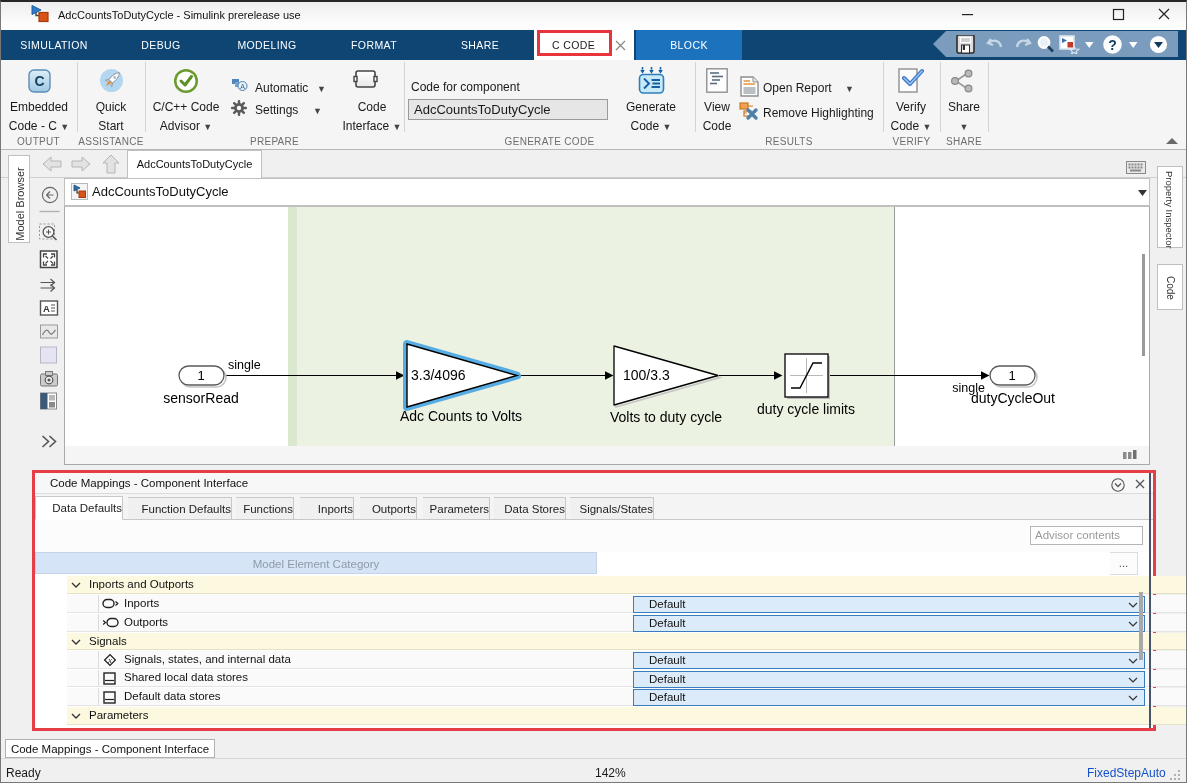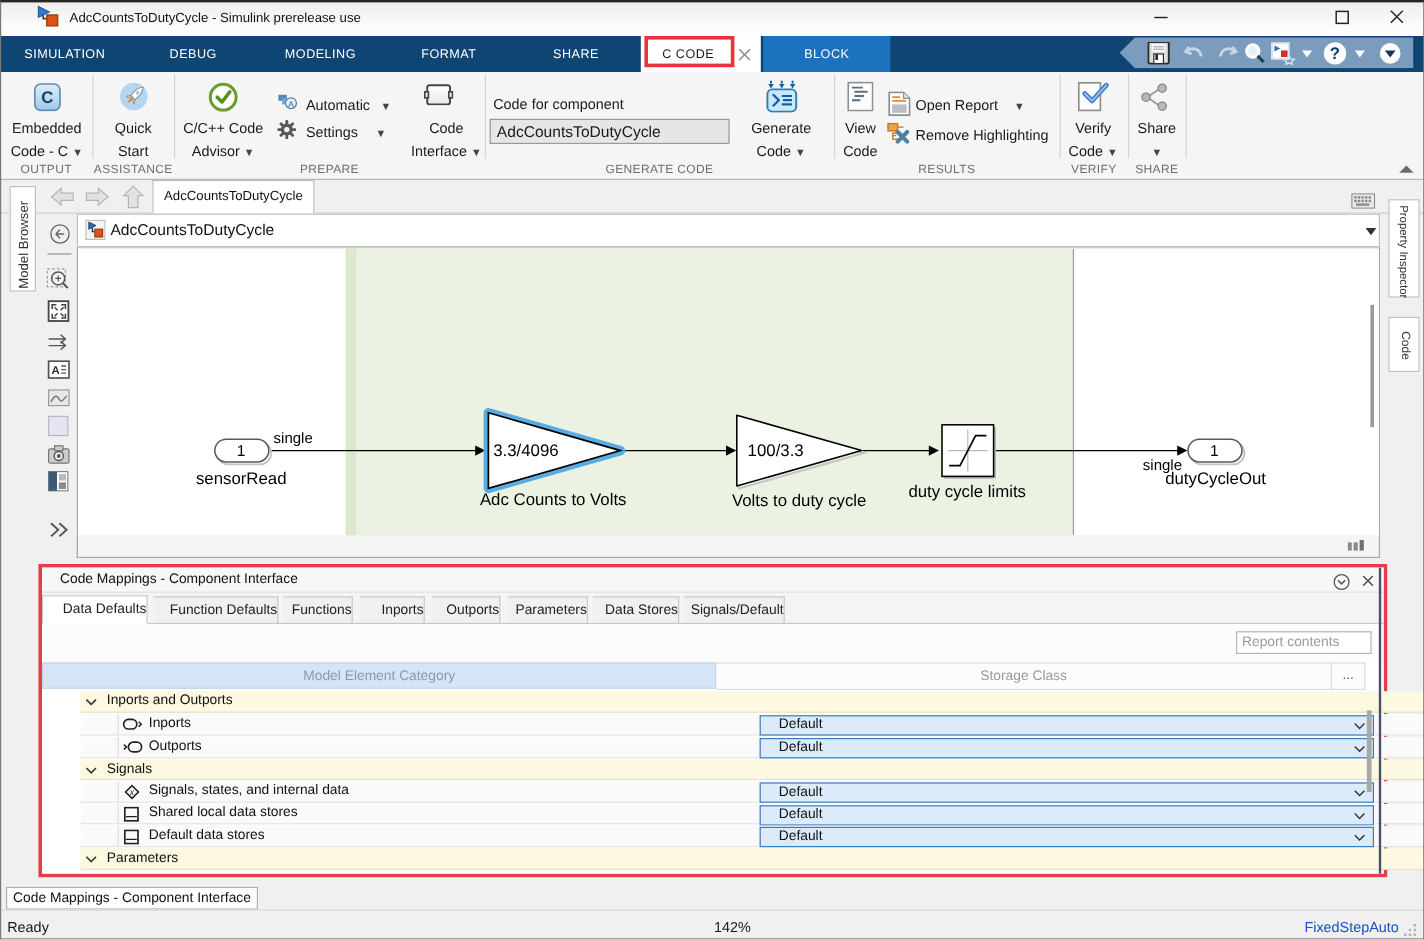--- a/index.html
+++ b/index.html
@@ -465,7 +465,7 @@
   <div class="cmtab" style="left:325px;width:57px;">Outports</div>
   <div class="cmtab" style="left:388px;width:67px;">Parameters</div>
   <div class="cmtab" style="left:459px;width:72px;">Data Stores</div>
-  <div class="cmtab" style="left:535px;width:84px;">Signals/Default</div>
+  <div class="cmtab" style="left:535px;width:84px;">Signals/States</div>
  </div>
  <div class="abs" id="filterrow">
       <div id="filterbox">Report contents</div>

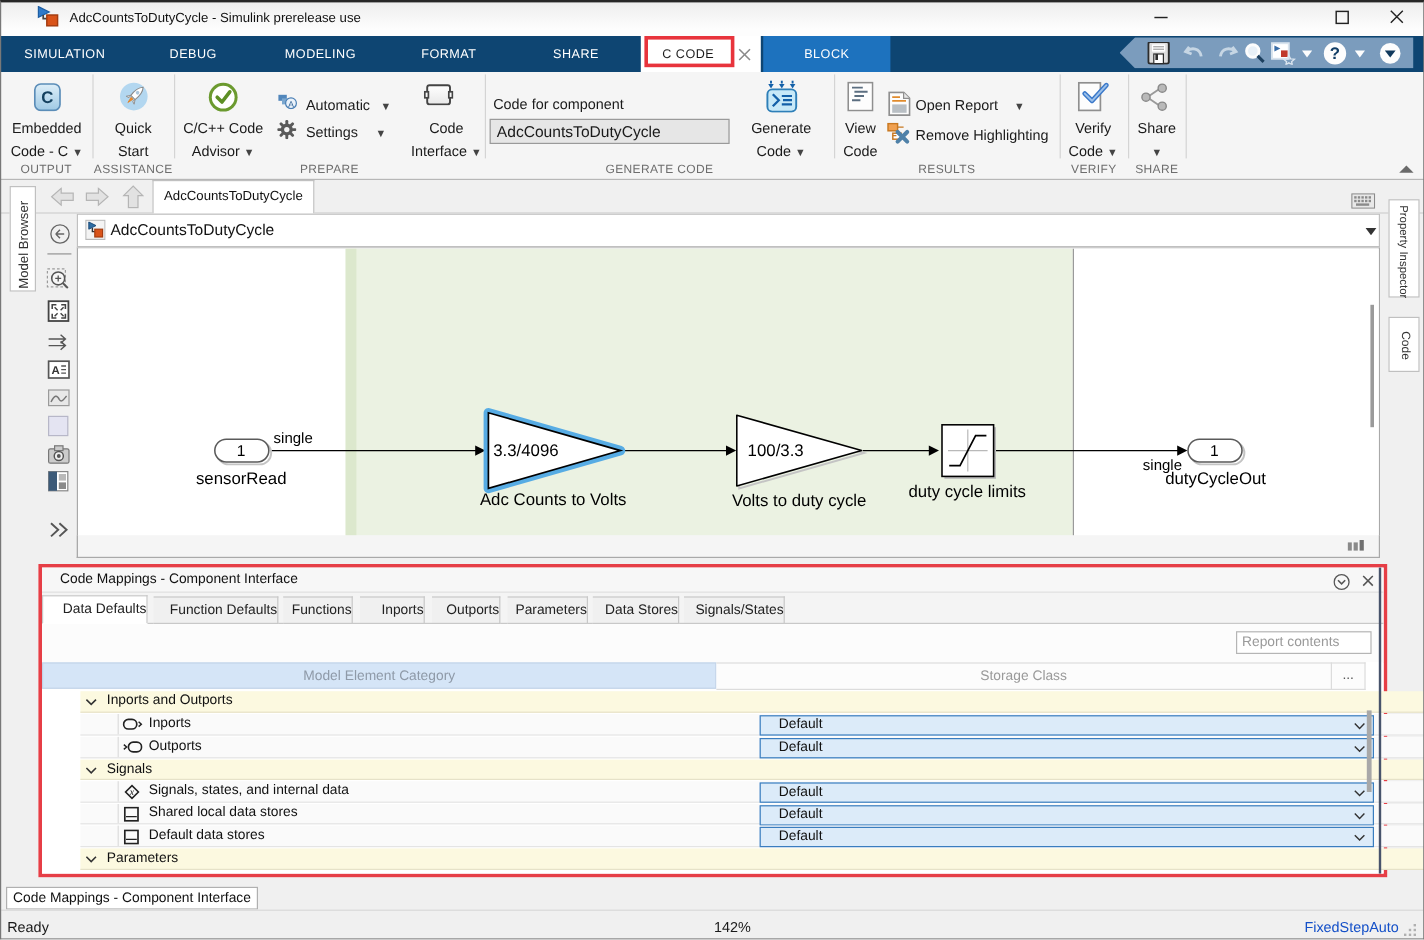--- a/index.html
+++ b/index.html
@@ -468,7 +468,7 @@
   <div class="cmtab" style="left:535px;width:84px;">Signals/States</div>
  </div>
  <div class="abs" id="filterrow">
-      <div id="filterbox">Report contents</div>
+      <div id="filterbox">Advisor contents</div>
     </div>
  <div class="abs" id="cmtable">
   <div class="abs" style="left:0;top:0;width:562px;height:22px;background:#d5e5f7;border:1px solid #c3d4e8;text-align:center;line-height:22px;color:#8f9aa8;">Model Element Category</div>

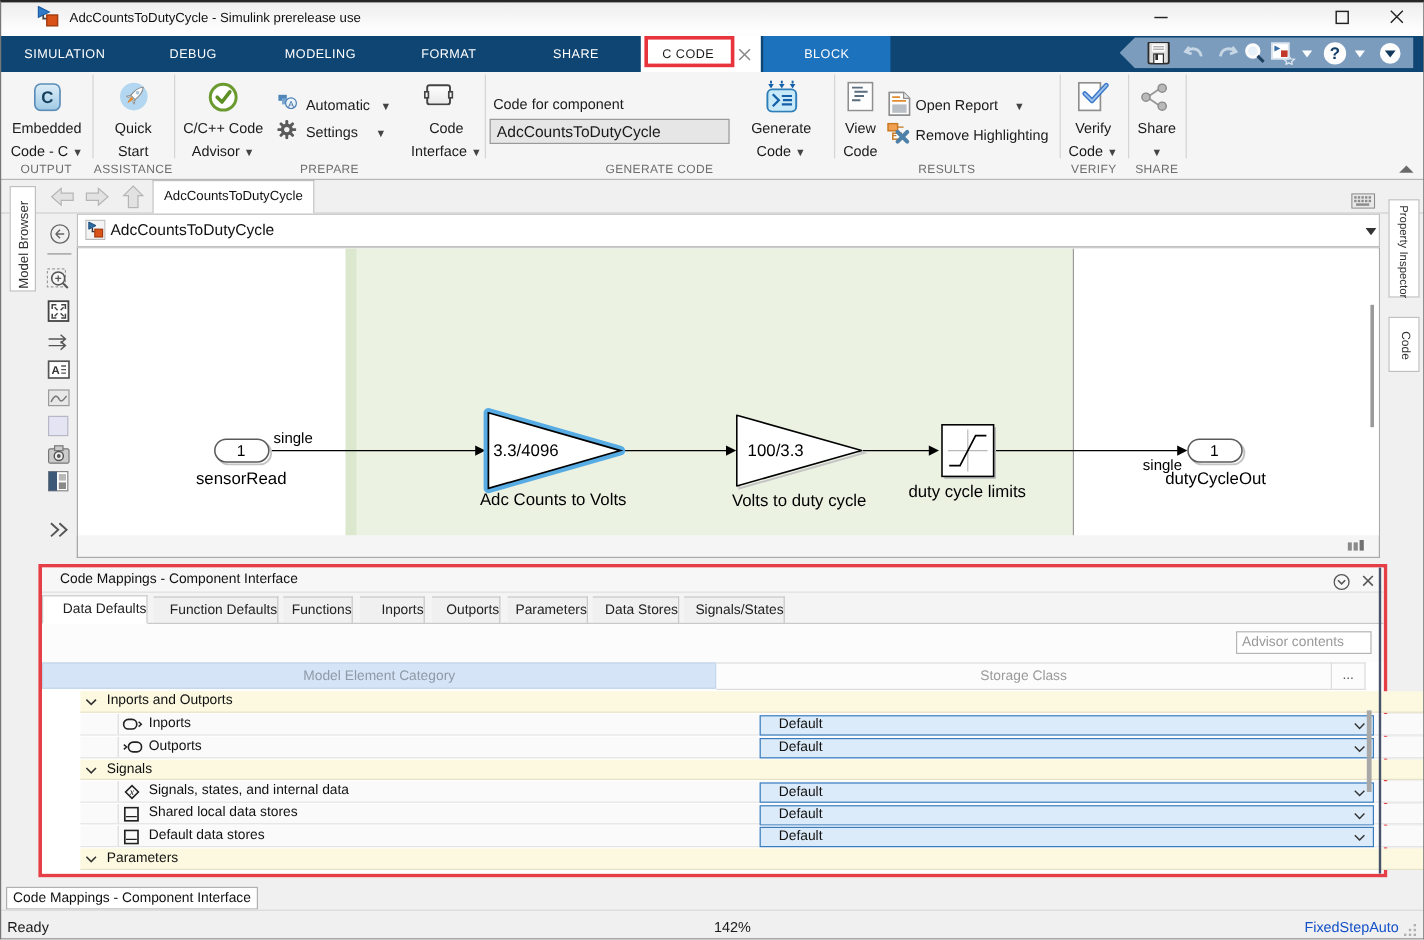--- a/index.html
+++ b/index.html
@@ -472,7 +472,6 @@
     </div>
  <div class="abs" id="cmtable">
   <div class="abs" style="left:0;top:0;width:562px;height:22px;background:#d5e5f7;border:1px solid #c3d4e8;text-align:center;line-height:22px;color:#8f9aa8;">Model Element Category</div>
-  <div class="abs" style="left:562px;top:0;width:513px;height:23px;background:#fcfcfc;border:1px solid #dcdcdc;border-left:none;text-align:center;line-height:22px;color:#9a9a9a;">Storage Class</div>
   <div class="abs" style="left:1075px;top:0;width:28px;height:23px;background:#fcfcfc;border:1px solid #dcdcdc;border-left:none;text-align:center;line-height:20px;color:#555;">...</div>
   <div class="throw grouprow" style="top:24px;height:18px;">
         <svg class="abs" style="left:4px;top:5px" width="10" height="8">

